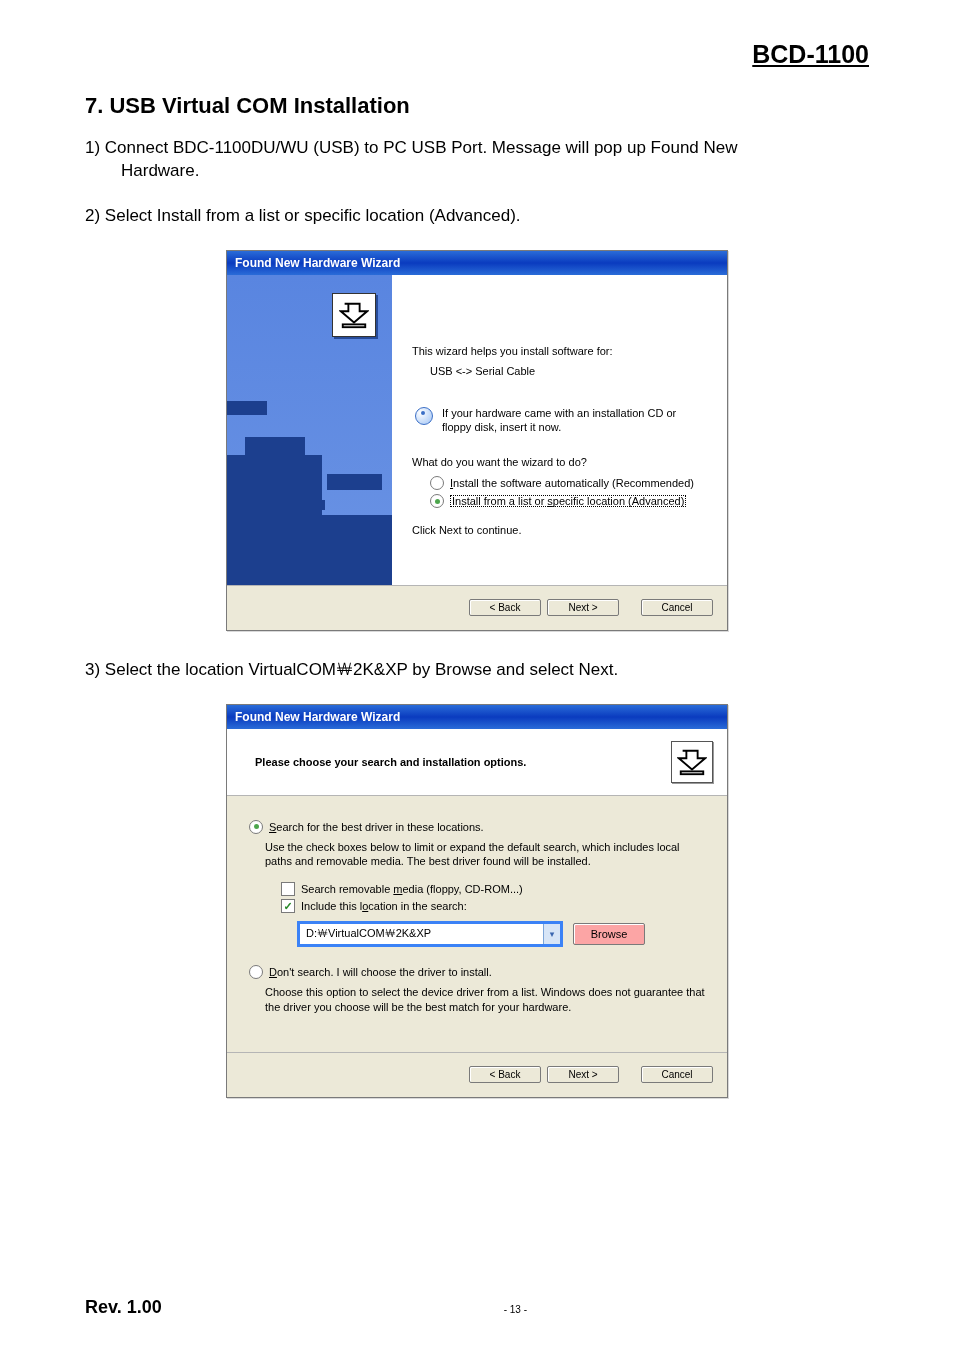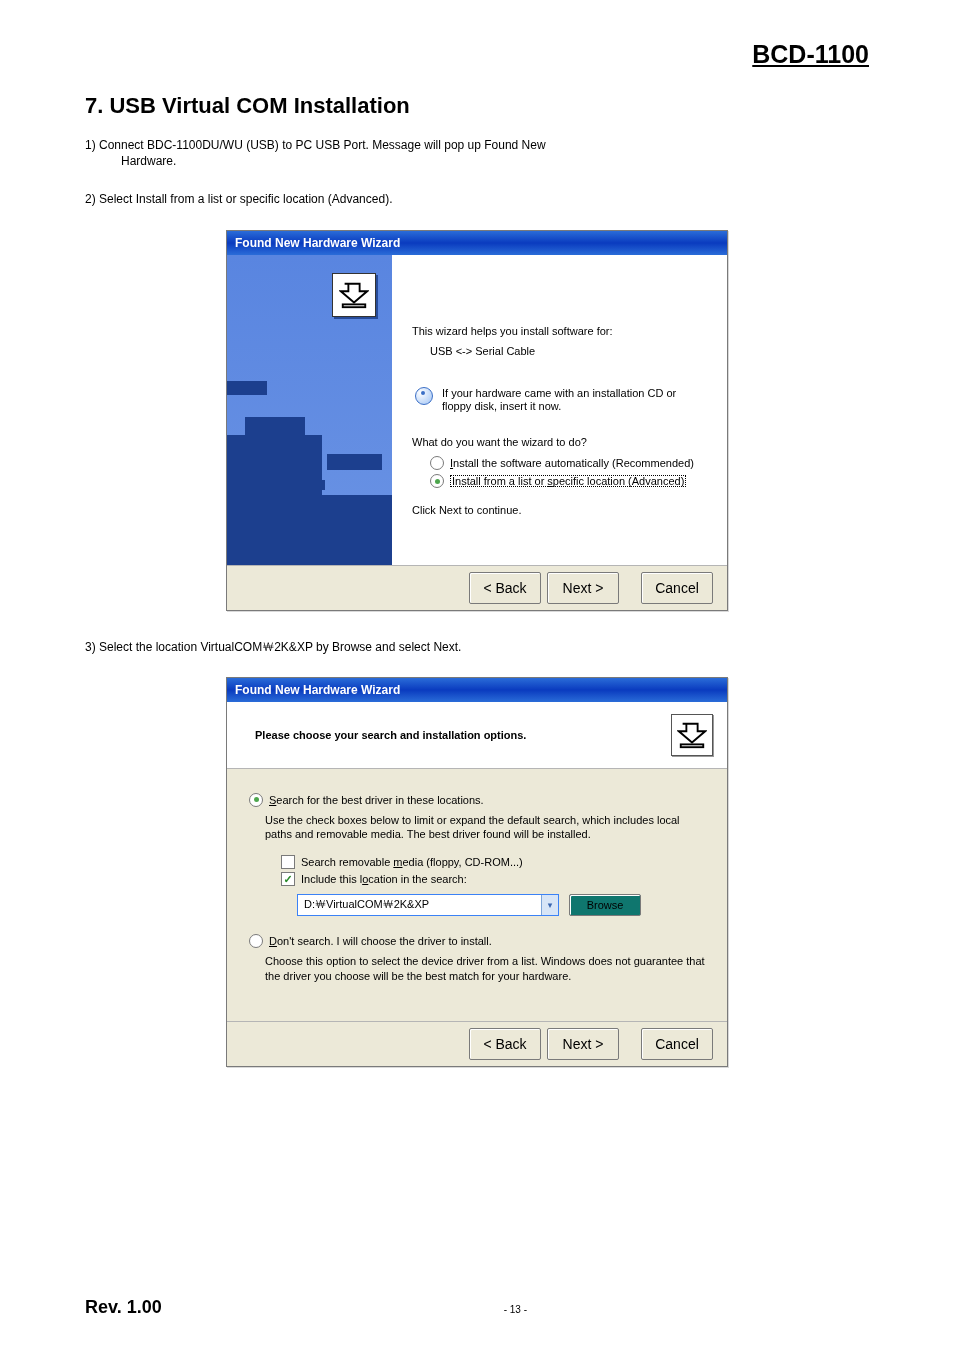--- a/index.html
+++ b/index.html
@@ -33,7 +33,7 @@
     margin: 0 0 22px 0;
   }
   .num-item {
-    font-size: 12px;
+    font-size: 17px;
     line-height: 1.35;
     margin: 0 0 22px 0;
   }

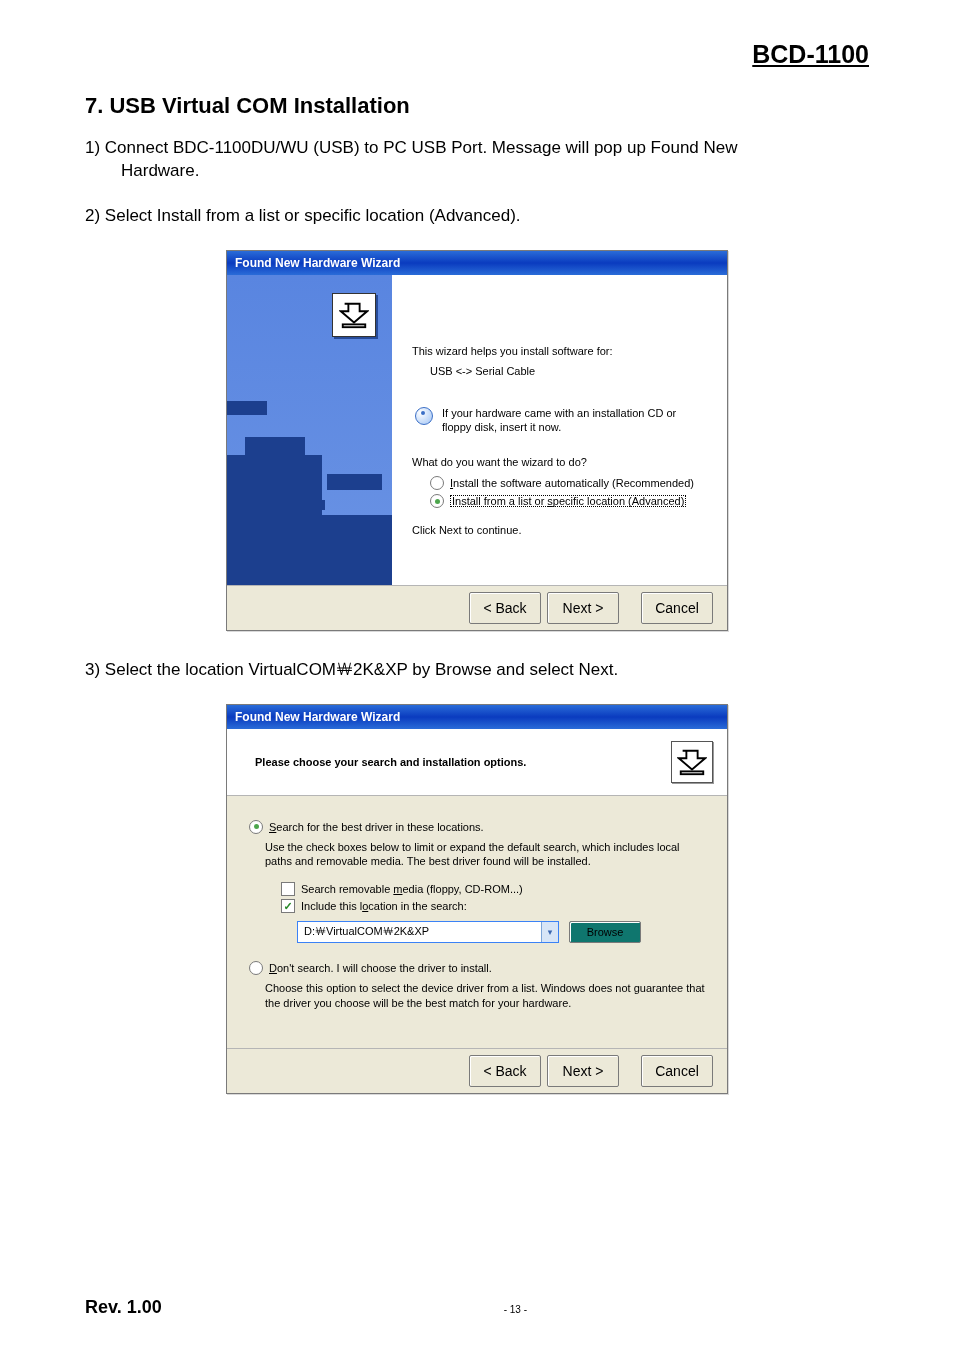--- a/index.html
+++ b/index.html
@@ -138,9 +138,9 @@
     background:#ece9d8;
   }
   .wiz-btn {
-    width:72px; height:32px;
+    width:72px; height:17px;
     border:1px solid #7a7a7a; background:#ece9d8;
-    font-family:Tahoma,Arial,sans-serif; font-size:14px;
+    font-family:Tahoma,Arial,sans-serif; font-size:10px;
     border-radius:2px;
     box-shadow: inset 1px 1px 0 #fff;
   }

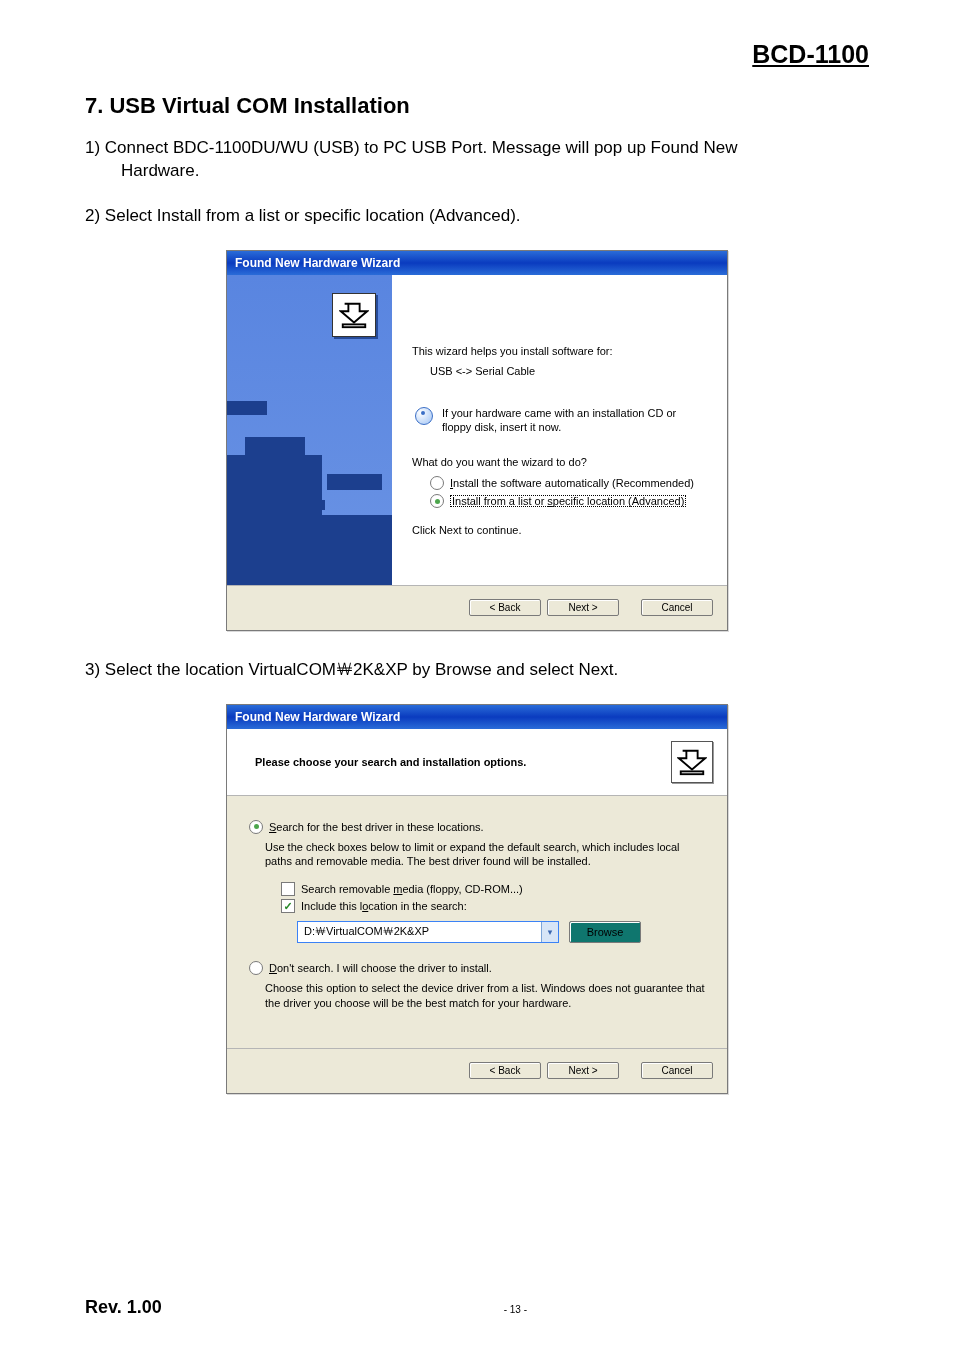--- a/index.html
+++ b/index.html
@@ -184,7 +184,7 @@
   .combo {
     flex:0 0 260px; height:20px;
     display:flex; align-items:stretch;
-    border:1px solid #3b82f6; background:#fff;
+    border:3px solid #3b82f6; background:#fff;
   }
   .combo .val { flex:1; padding:2px 6px; font-size:11px; }
   .combo .dd {

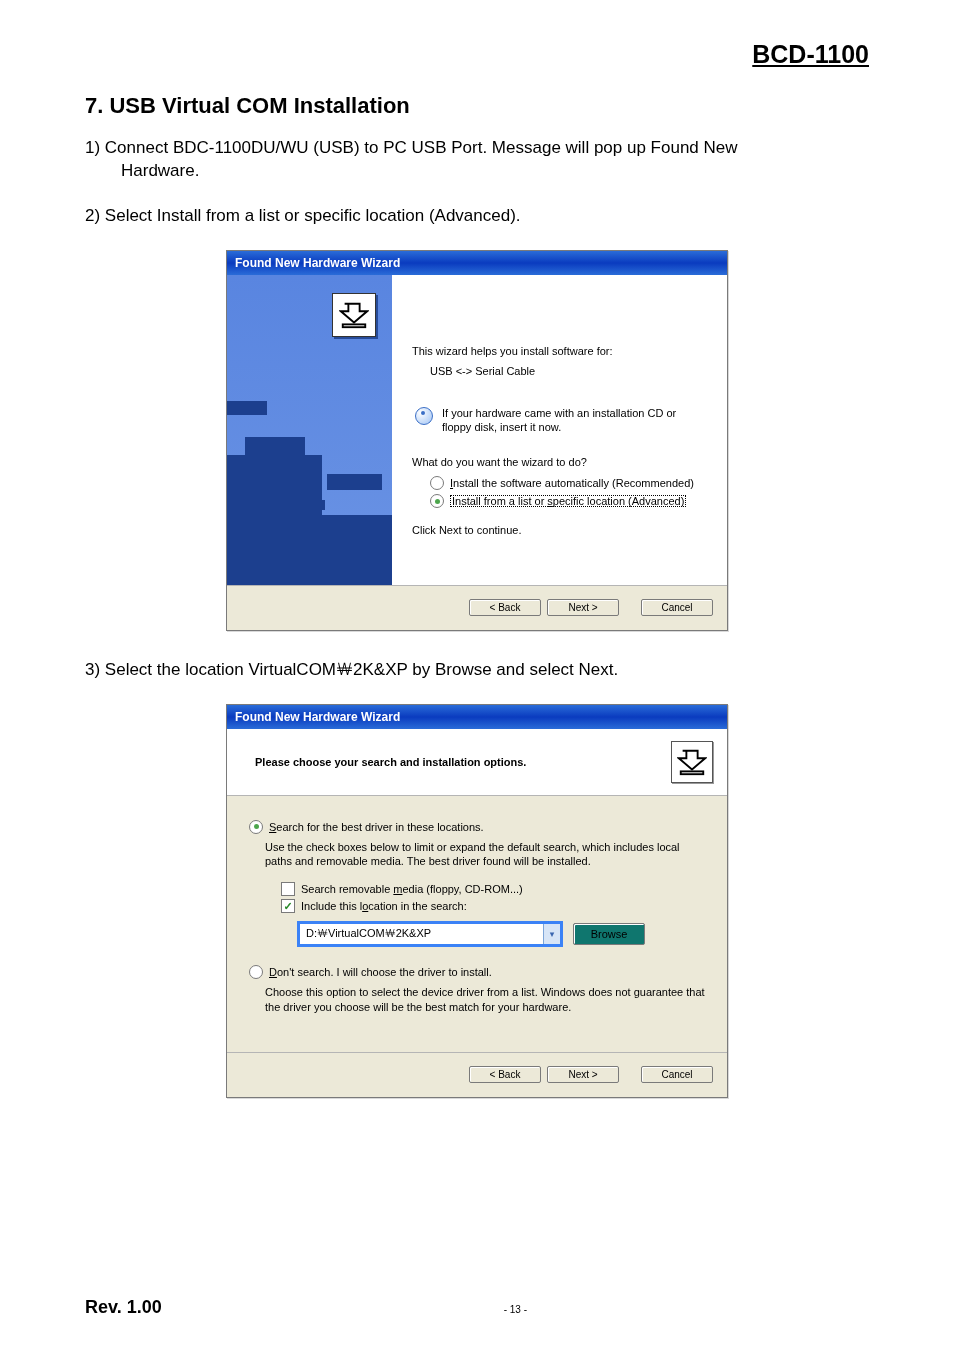--- a/index.html
+++ b/index.html
@@ -195,7 +195,7 @@
   }
   .browse-btn {
     width:72px; height:22px;
-    border:1px solid #7a7a7a; background:#0f766e;
+    border:1px solid #7a7a7a; background:#fca5a5;
     font-family:Tahoma,Arial,sans-serif; font-size:11px;
     border-radius:2px;
     box-shadow: inset 1px 1px 0 #fff;

